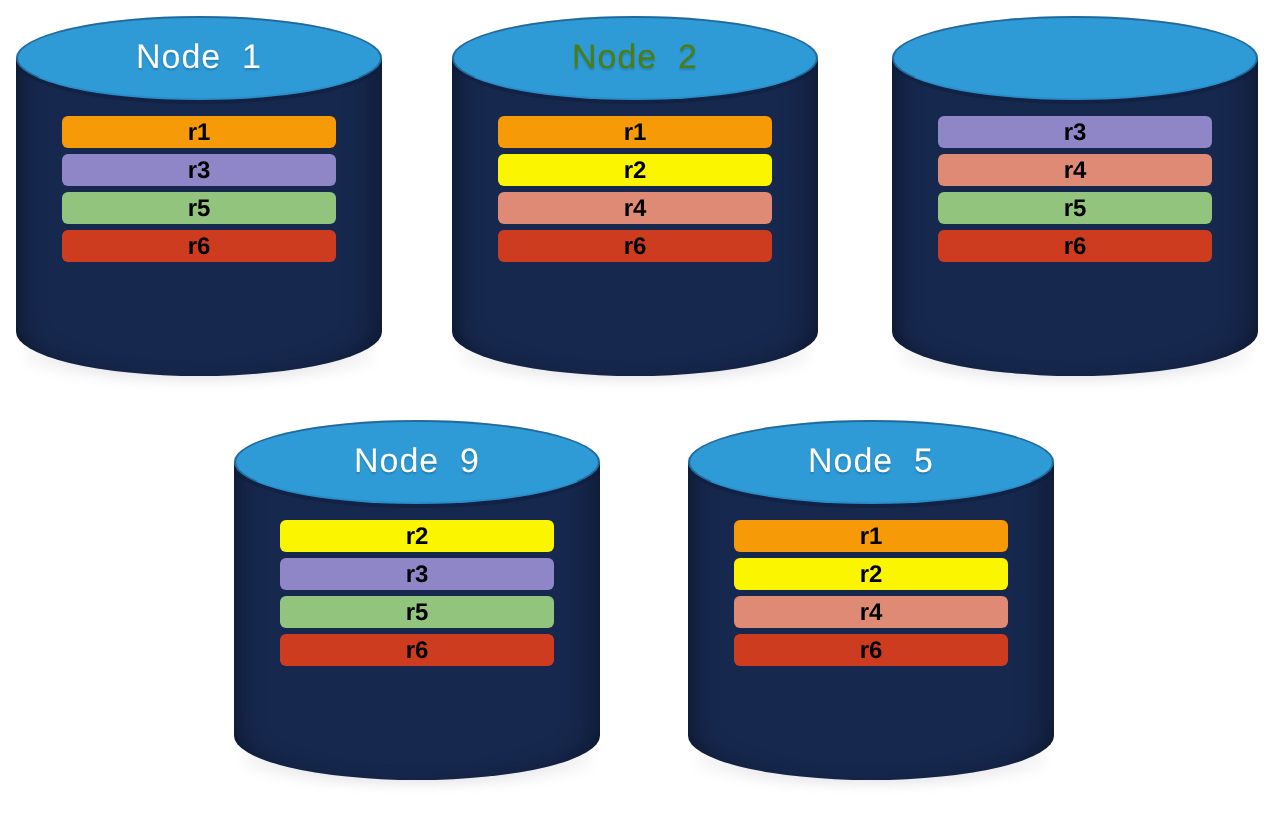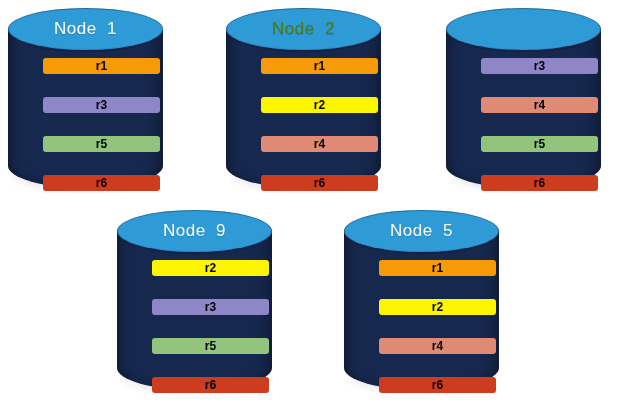--- a/index.html
+++ b/index.html
@@ -24,6 +24,7 @@
   
   .node {
     position: absolute;
+    padding-left: 28px;
   }
 
   .cyl-shadow {

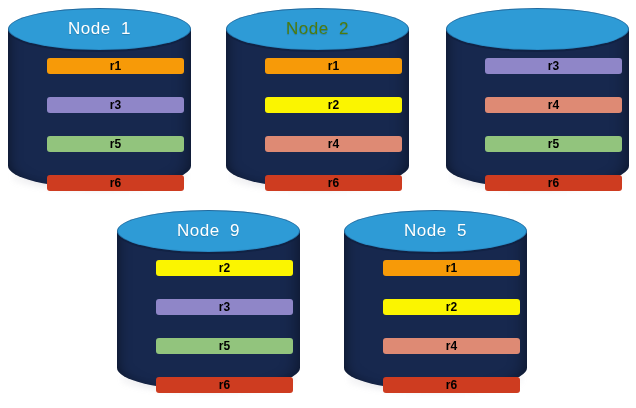--- a/index.html
+++ b/index.html
@@ -103,8 +103,7 @@
     display: flex;
     flex-direction: column;
     align-items: center;
-    gap: 23px;
-    margin-left: 16px;
+    gap: 3px;
   }
 
   .replica {

